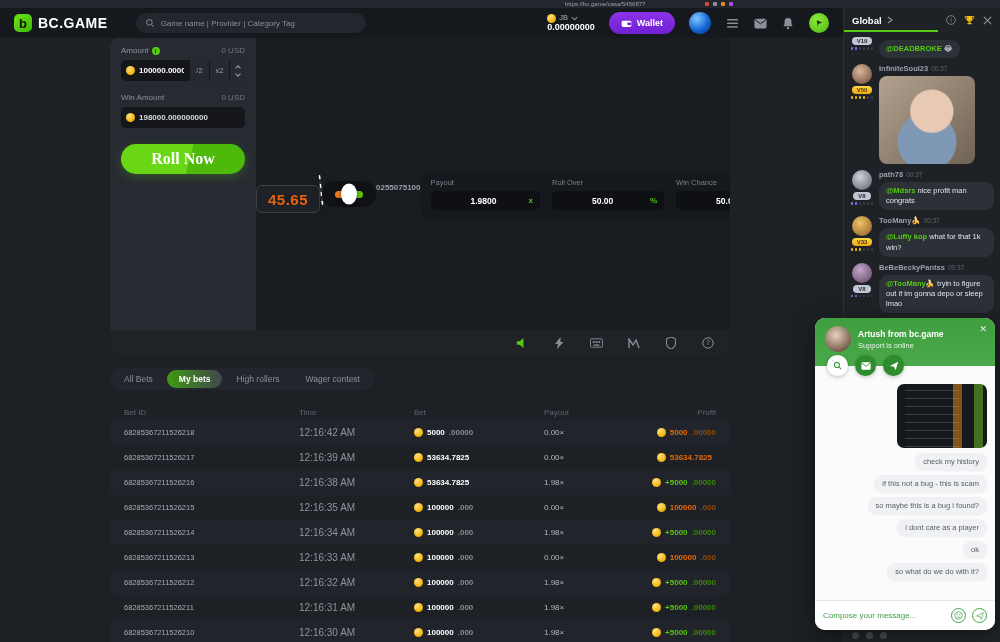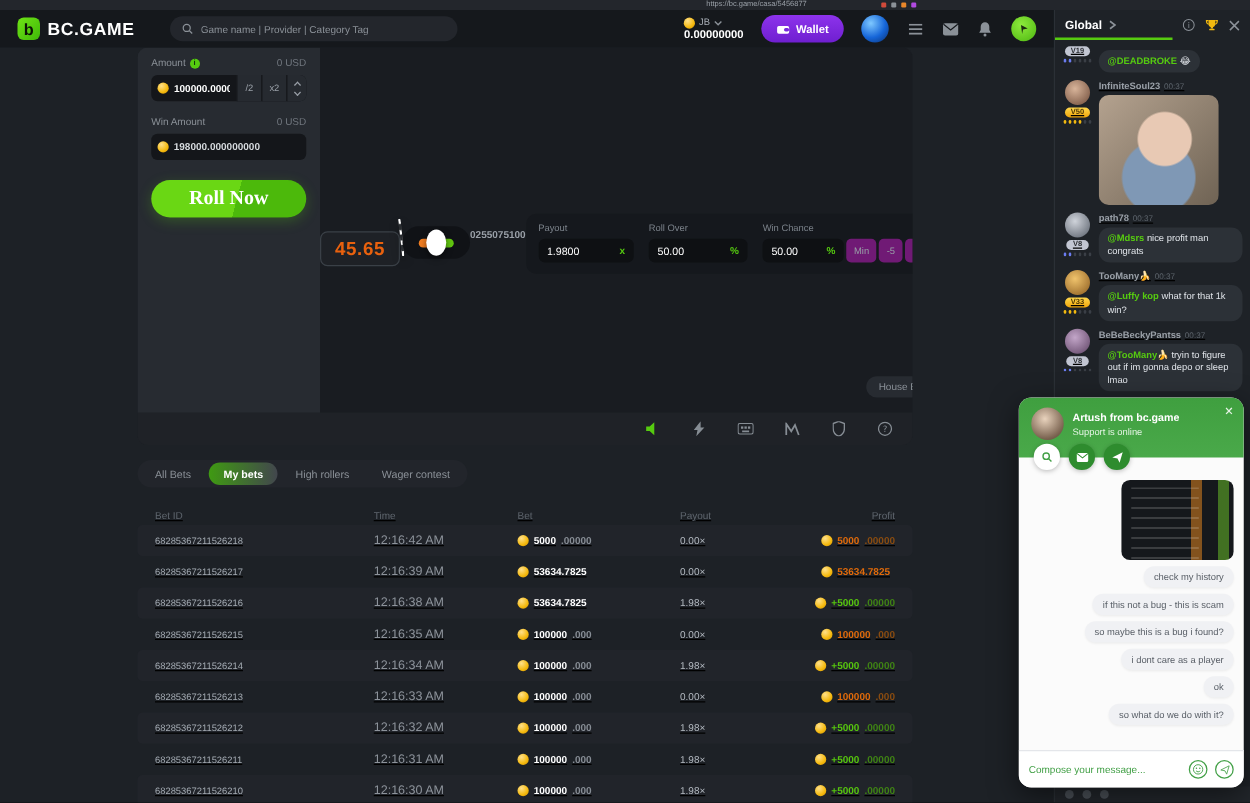--- a/index.html
+++ b/index.html
@@ -109,7 +109,7 @@
   .chat-head .underline { position:absolute; left:0; bottom:0; width:94px; height:2px; background:#56cb10; }
   .chat-head-ics { margin-left:auto; display:flex; gap:8px; align-items:center; }
   .chat-body { flex:1; overflow:hidden; padding-top:2px; }
-  .msg { display:flex; gap:5px; padding:3px 6px;text-decoration:underline; }
+  .msg { display:flex; gap:5px; padding:3px 6px; }
   .msg-left { width:24px; flex:none; display:flex; flex-direction:column; align-items:center; gap:2px; }
   .av { width:20px; height:20px; border-radius:50%; flex:none; cursor:pointer; }
   .av1{background:radial-gradient(circle at 40% 35%,#d8b49a,#6d4a38);} .av2{background:radial-gradient(circle at 40% 35%,#cfd3da,#565d68);}

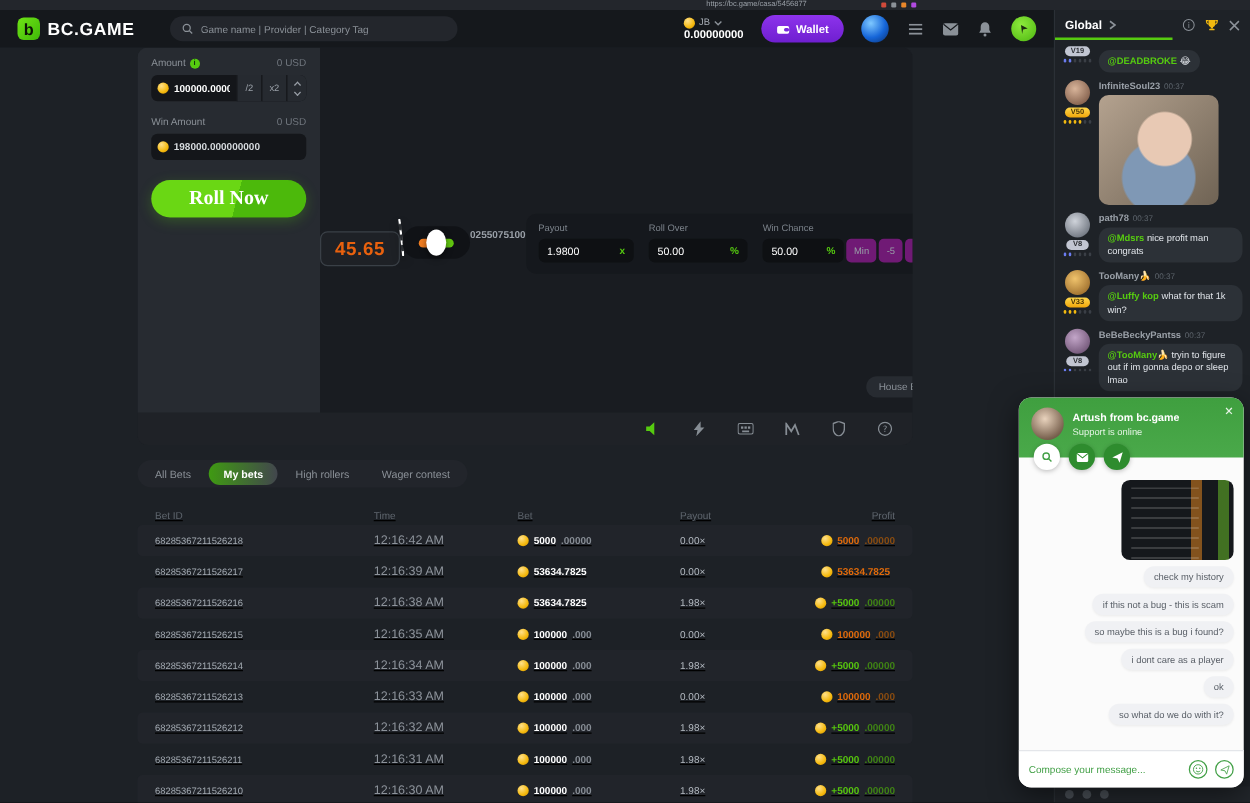--- a/index.html
+++ b/index.html
@@ -73,7 +73,7 @@
   .ctrl { display:flex; flex-direction:column; }
   .ctrl-label { color:#7b828a; font-size:7.5px; margin-bottom:4px; }
   .ctrl-input { height:19px; background:#0e1013; border-radius:5px; display:flex; align-items:center; padding:0 7px; gap:6px; }
-  .ctrl-input input { background:transparent; border:0; outline:none; color:#fff; font-weight:normal; font-size:8.5px; width:52px; font-family:"Liberation Sans",sans-serif; }
+  .ctrl-input input { background:transparent; border:0; outline:none; color:#fff; font-weight:bold; font-size:8.5px; width:52px; font-family:"Liberation Sans",sans-serif;margin-left:33px; }
   .unit { color:#56cb10; font-size:8px; font-weight:bold; }
   .chance-extra { display:flex; gap:2px; margin-left:2px; }
   .chance-extra button { height:19px; padding:0 6px; background:#701a75; border:0; border-radius:4px; color:#99a0a8; font-size:7.5px; cursor:pointer; font-family:"Liberation Sans",sans-serif; }

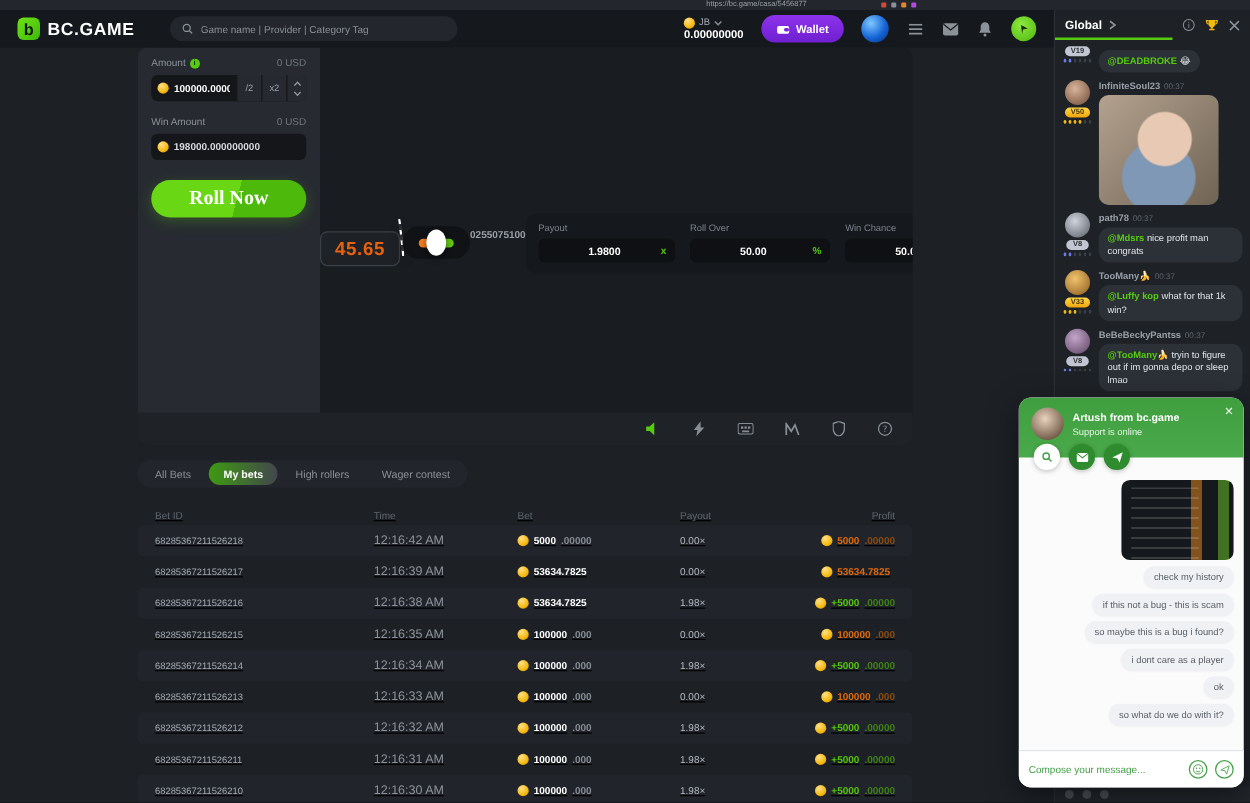--- a/index.html
+++ b/index.html
@@ -86,7 +86,7 @@
   .tabs { display:inline-flex; align-items:center; background:#22252b; border-radius:12px; padding:2px; gap:2px; }
   .tab { padding:4px 12px; border-radius:11px; color:#8b9198; font-size:8.5px; cursor:pointer; border:0; background:transparent; font-family:"Liberation Sans",sans-serif; }
   .tab.active { background:linear-gradient(90deg,#3f9a12,#42464d); color:#ffffff; font-weight:bold; }
-  .bt-head, .bt-row { display:grid; grid-template-columns:175px 115px 130px 95px 1fr; align-items:center; padding:0 14px;text-decoration:underline; }
+  .bt-head, .bt-row { display:grid; grid-template-columns:175px 115px 130px 95px 1fr; align-items:center; padding:0 14px; }
   .bt-head { margin-top:14px; height:16px; }
   .bt-head span { color:#5f666e; font-size:8px; }
   .bt-head span:last-child { text-align:right; }

